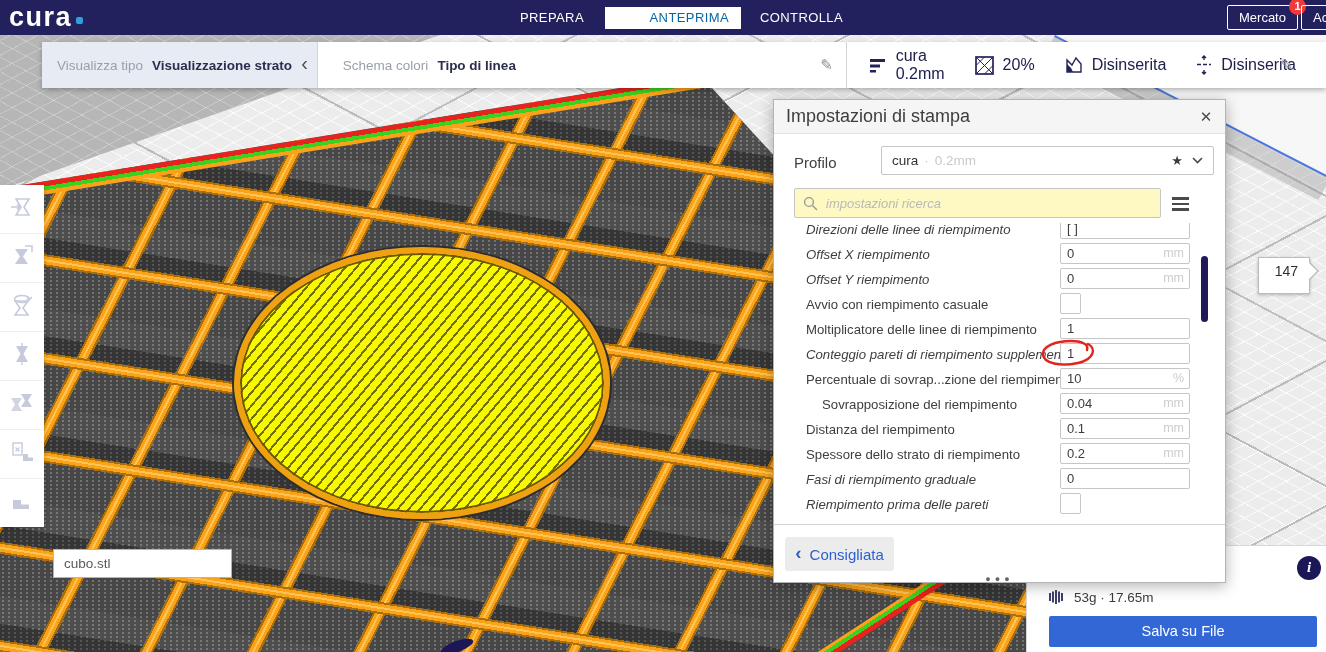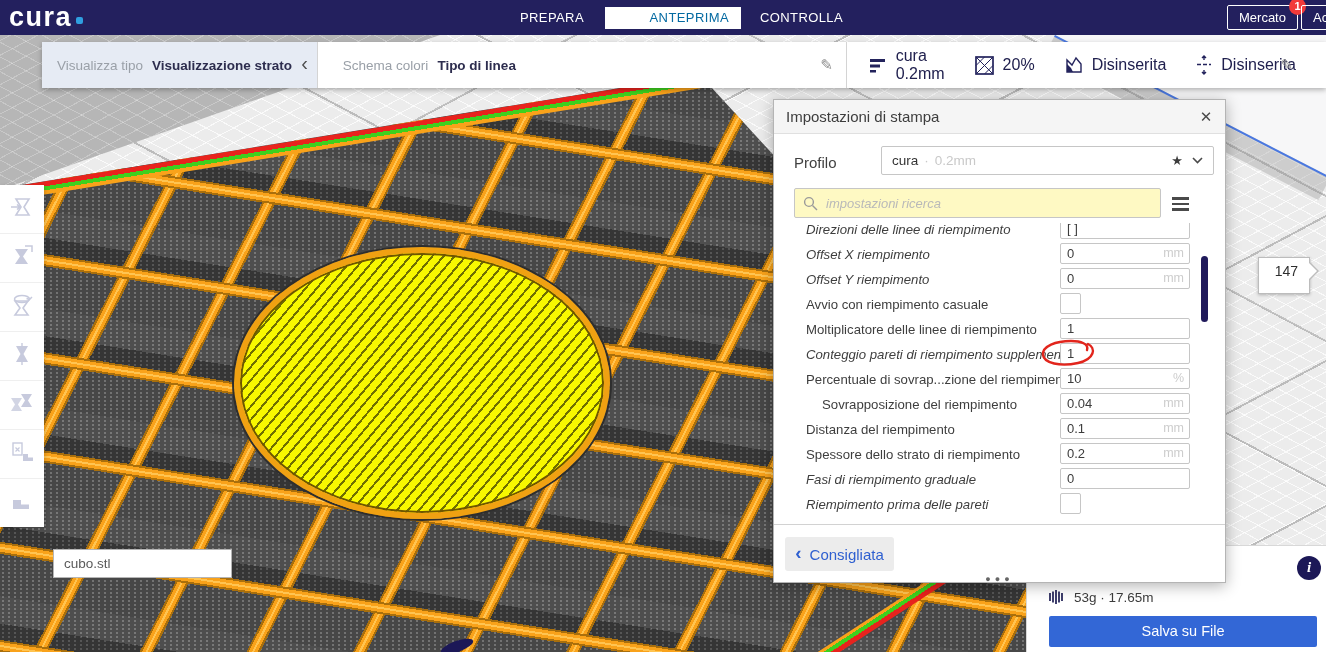--- a/index.html
+++ b/index.html
@@ -94,7 +94,7 @@
   .settings-panel{position:absolute;left:773px;top:99px;width:453px;height:484px;background:#fff;
     border:1px solid #b4b4b4;box-shadow:0 3px 14px rgba(0,0,0,.3);z-index:45;box-sizing:border-box;}
   .sp-title{height:33px;background:#f5f5f5;border-bottom:1px solid #e0e0e0;line-height:33px;
-    padding-left:12px;font-size:15px;color:#3d3d3d;}
+    padding-left:12px;font-size:18px;color:#3d3d3d;}
   .sp-close{position:absolute;right:8px;top:6px;width:22px;height:22px;text-align:center;line-height:22px;
     font-size:15px;color:#4a4a4a;font-weight:700;cursor:pointer;}
   .sp-profile-label{position:absolute;left:20px;top:54px;font-size:15px;color:#3f3f3f;}

